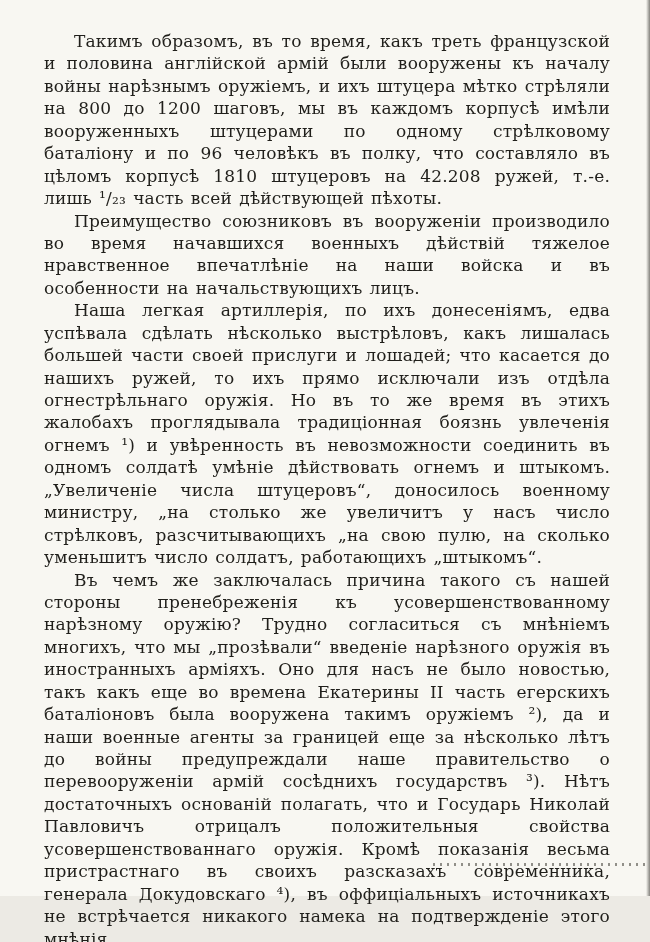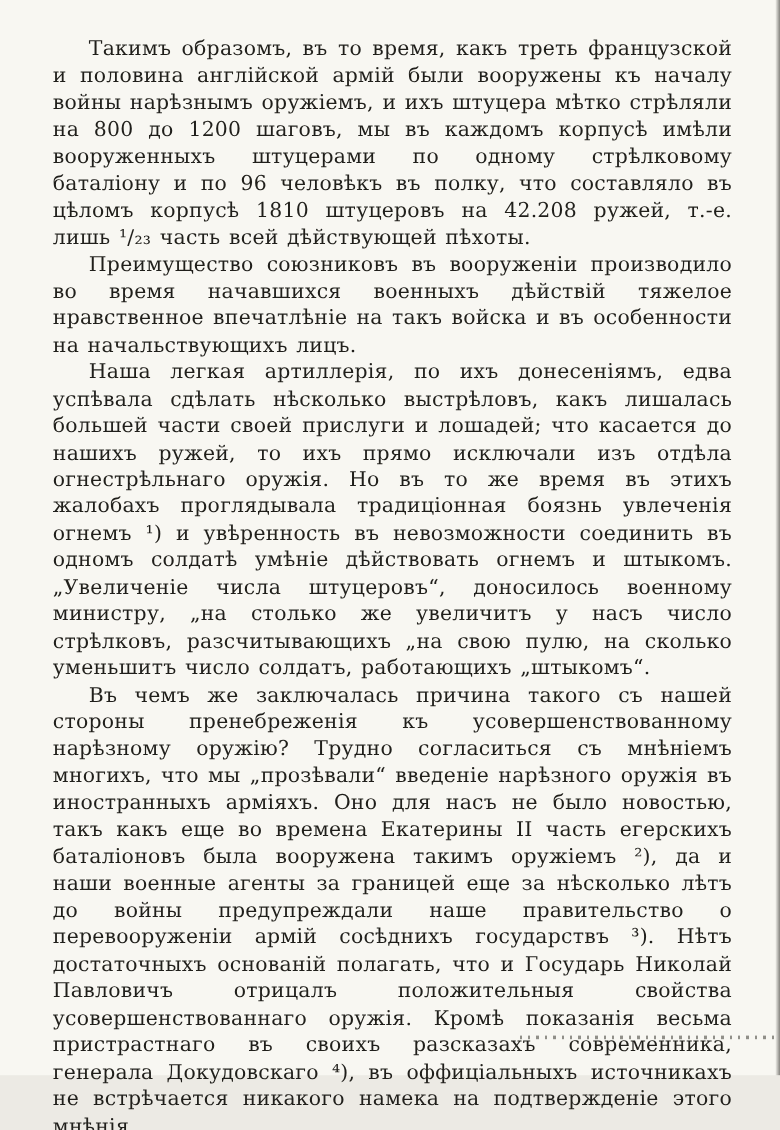--- a/index.html
+++ b/index.html
@@ -61,7 +61,7 @@
 
   <div class="body-text">
     <p>Такимъ образомъ, въ то время, какъ треть французской и половина англійской армій были вооружены къ началу войны нарѣзнымъ оружіемъ, и ихъ штуцера мѣтко стрѣляли на 800 до 1200 шаговъ, мы въ каждомъ корпусѣ имѣли вооруженныхъ штуцерами по одному стрѣлковому баталіону и по 96 человѣкъ въ полку, что составляло въ цѣломъ корпусѣ 1810 штуцеровъ на 42.208 ружей, т.-е. лишь ¹/₂₃ часть всей дѣйствующей пѣхоты.</p>
-    <p>Преимущество союзниковъ въ вооруженіи производило во время начавшихся военныхъ дѣйствій тяжелое нравственное впечатлѣніе на такъ войска и въ особенности на начальствующихъ лицъ.</p>
+    <p>Преимущество союзниковъ въ вооруженіи производило во время начавшихся военныхъ дѣйствій тяжелое нравственное впечатлѣніе на наши войска и въ особенности на начальствующихъ лицъ.</p>
     <p>Наша легкая артиллерія, по ихъ донесеніямъ, едва успѣвала сдѣлать нѣсколько выстрѣловъ, какъ лишалась большей части своей прислуги и лошадей; что касается до нашихъ ружей, то ихъ прямо исключали изъ отдѣла огнестрѣльнаго оружія. Но въ то же время въ этихъ жалобахъ проглядывала традиціонная боязнь увлеченія огнемъ ¹) и увѣренность въ невозможности соединить въ одномъ солдатѣ умѣніе дѣйствовать огнемъ и штыкомъ. „Увеличеніе числа штуцеровъ“, доносилось военному министру, „на столько же увеличитъ у насъ число стрѣлковъ, разсчитывающихъ „на свою пулю, на сколько уменьшитъ число солдатъ, работающихъ „штыкомъ“.</p>
     <p>Въ чемъ же заключалась причина такого съ нашей стороны пренебреженія къ усовершенствованному нарѣзному оружію? Трудно согласиться съ мнѣніемъ многихъ, что мы „прозѣвали“ введеніе нарѣзного оружія въ иностранныхъ арміяхъ. Оно для насъ не было новостью, такъ какъ еще во времена Екатерины II часть егерскихъ баталіоновъ была вооружена такимъ оружіемъ ²), да и наши военные агенты за границей еще за нѣсколько лѣтъ до войны предупреждали наше правительство о перевооруженіи армій сосѣднихъ государствъ ³). Нѣтъ достаточныхъ основаній полагать, что и Государь Николай Павловичъ отрицалъ положительныя свойства усовершенствованнаго оружія. Кромѣ показанія весьма пристрастнаго въ своихъ разсказахъ современника, генерала Докудовскаго ⁴), въ оффиціальныхъ источникахъ не встрѣчается никакого намека на подтвержденіе этого мнѣнія.</p>
   </div>

